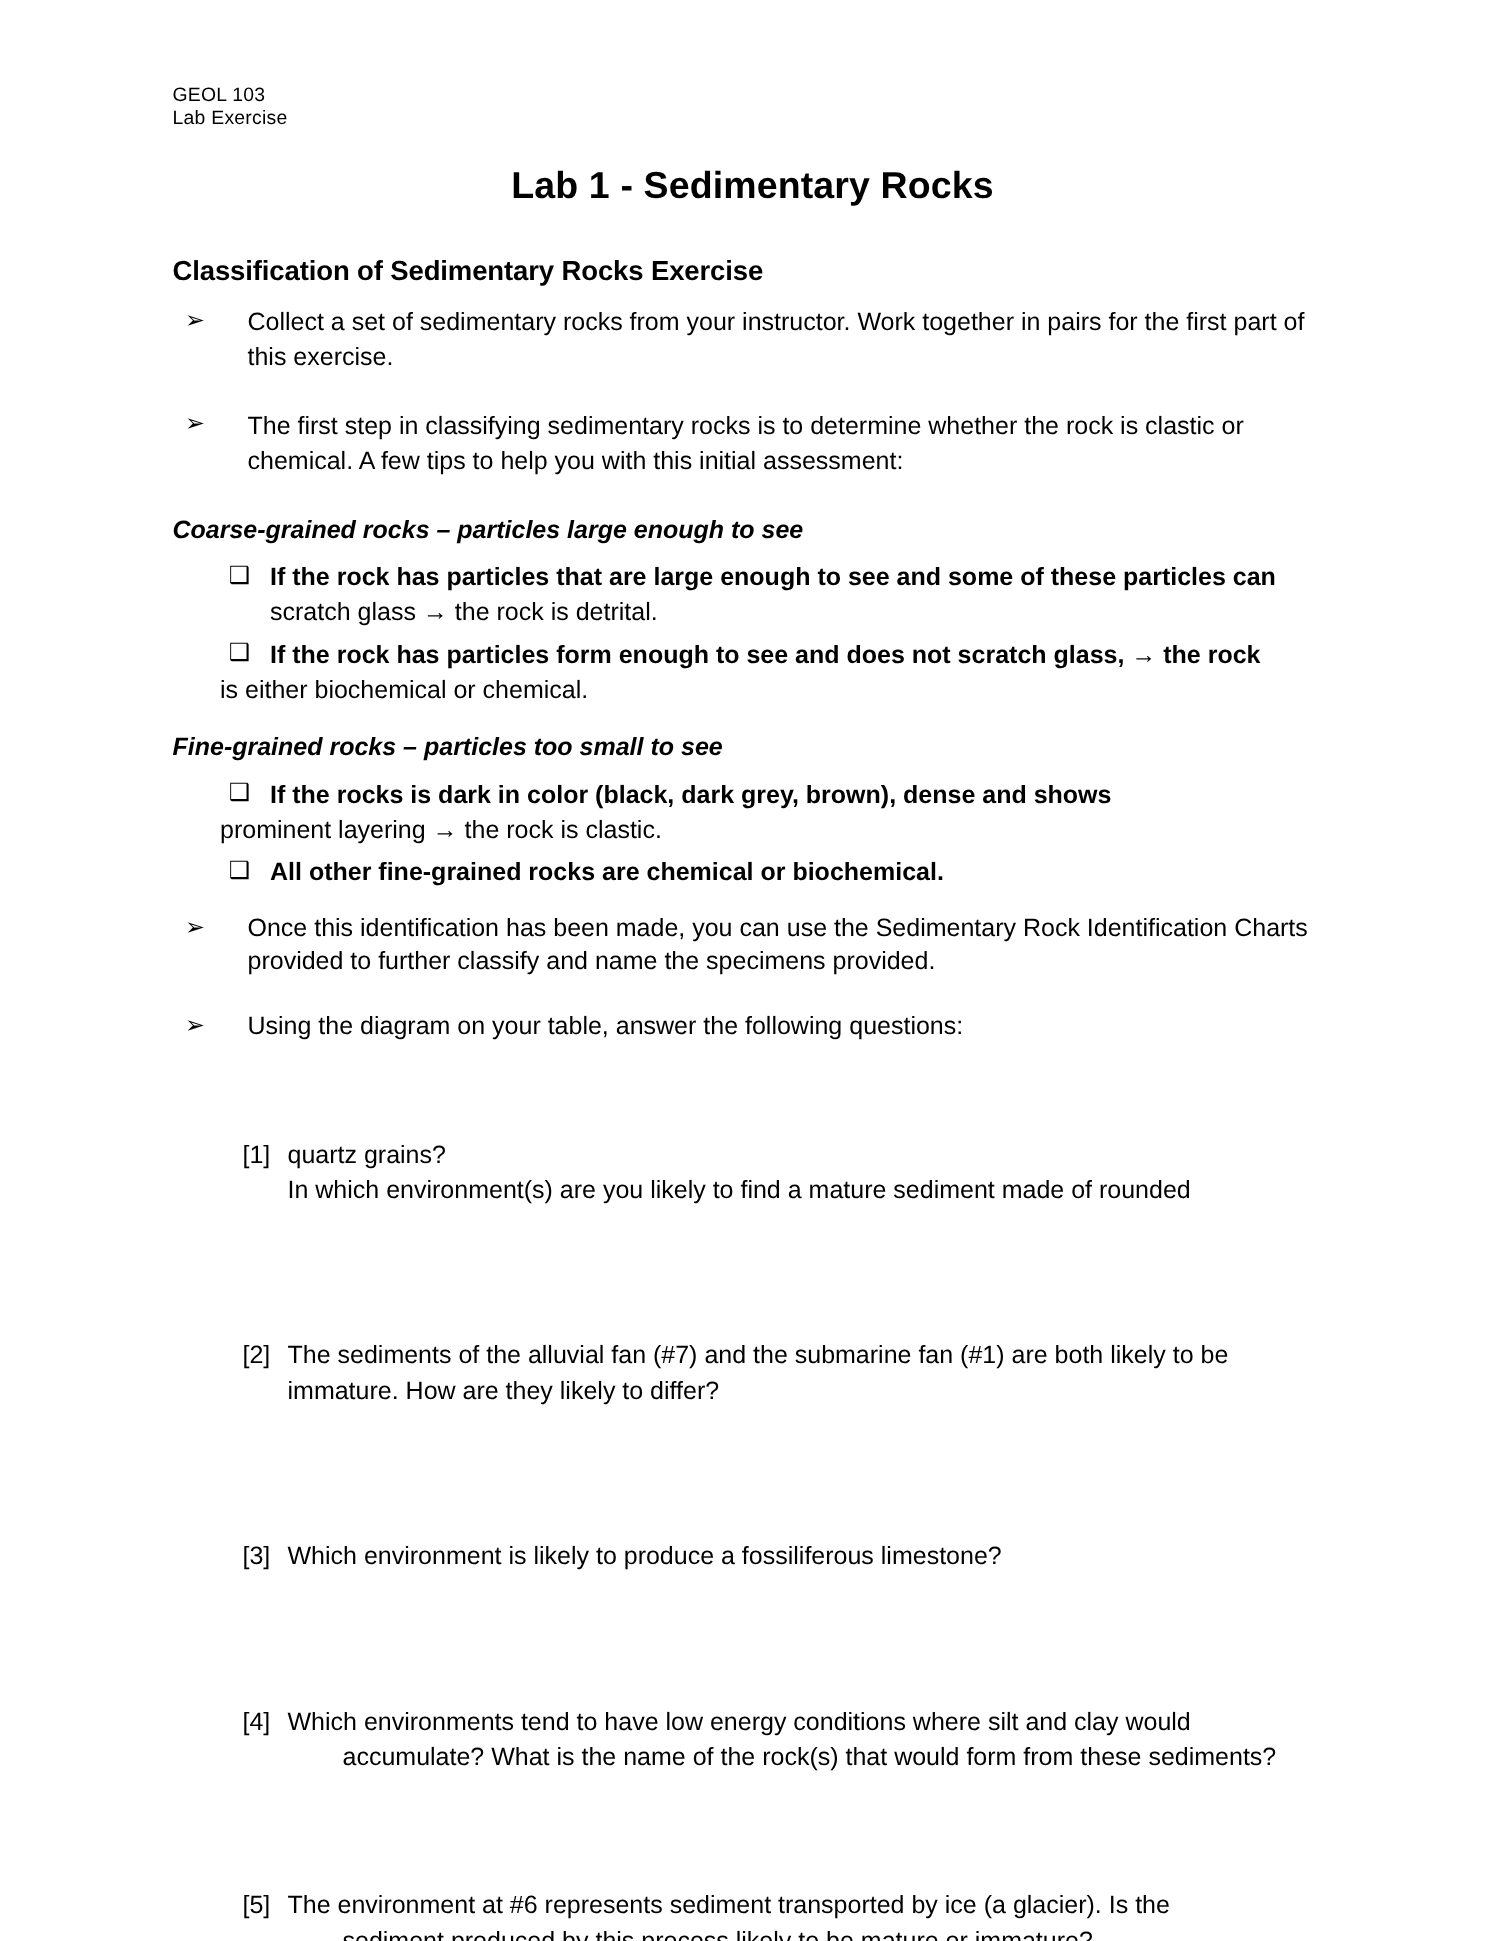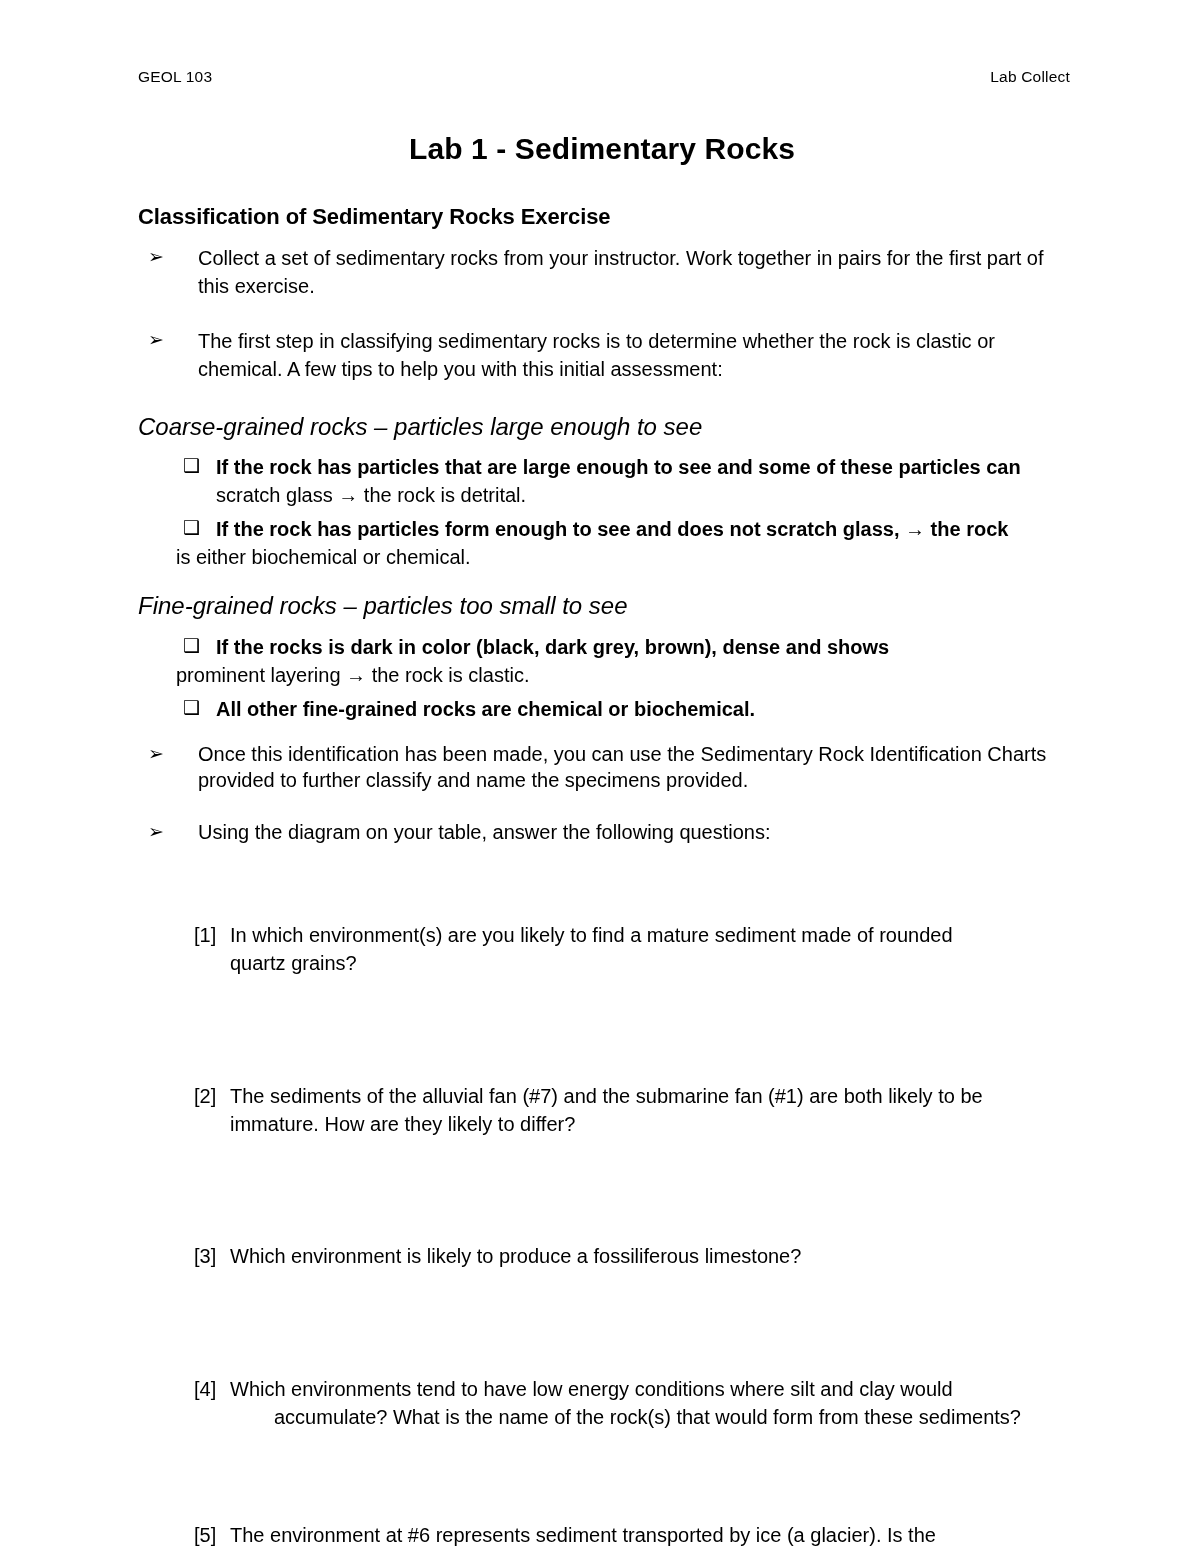--- a/index.html
+++ b/index.html
@@ -29,12 +29,13 @@
     position: absolute;
     top: 68px;
     left: 138px;
-    right: 130px;
+    right: 153px;
     display: flex;
     justify-content: space-between;
     align-items: baseline;
     font-size: 15.5px;
     letter-spacing: 0.2px;
+    flex-direction: column;
   }
   .doc-header .hdr-left,
   .doc-header .hdr-right {

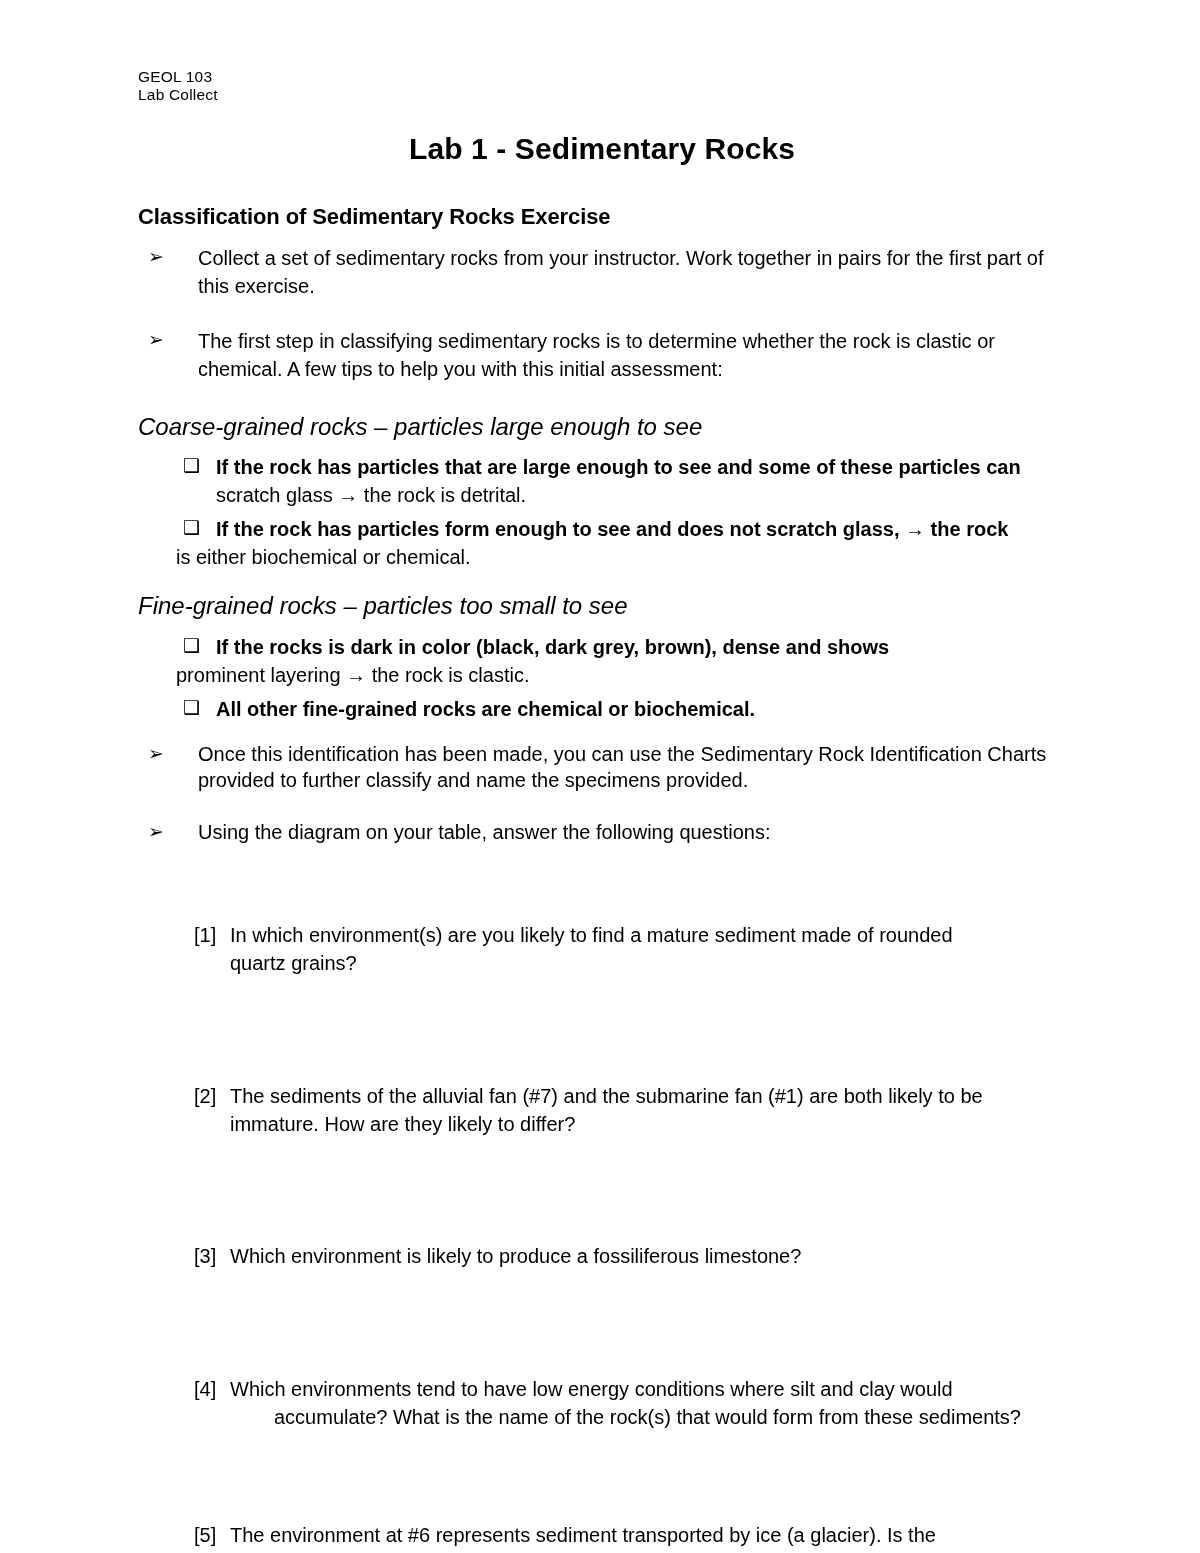--- a/index.html
+++ b/index.html
@@ -160,7 +160,7 @@
 
   <div class="doc-header">
     <span class="hdr-left">GEOL 103</span>
-    <span class="hdr-right">Lab Collect</span>
+    <span class="hdr-right">Lab Exercise</span>
   </div>
 
   <div class="content">

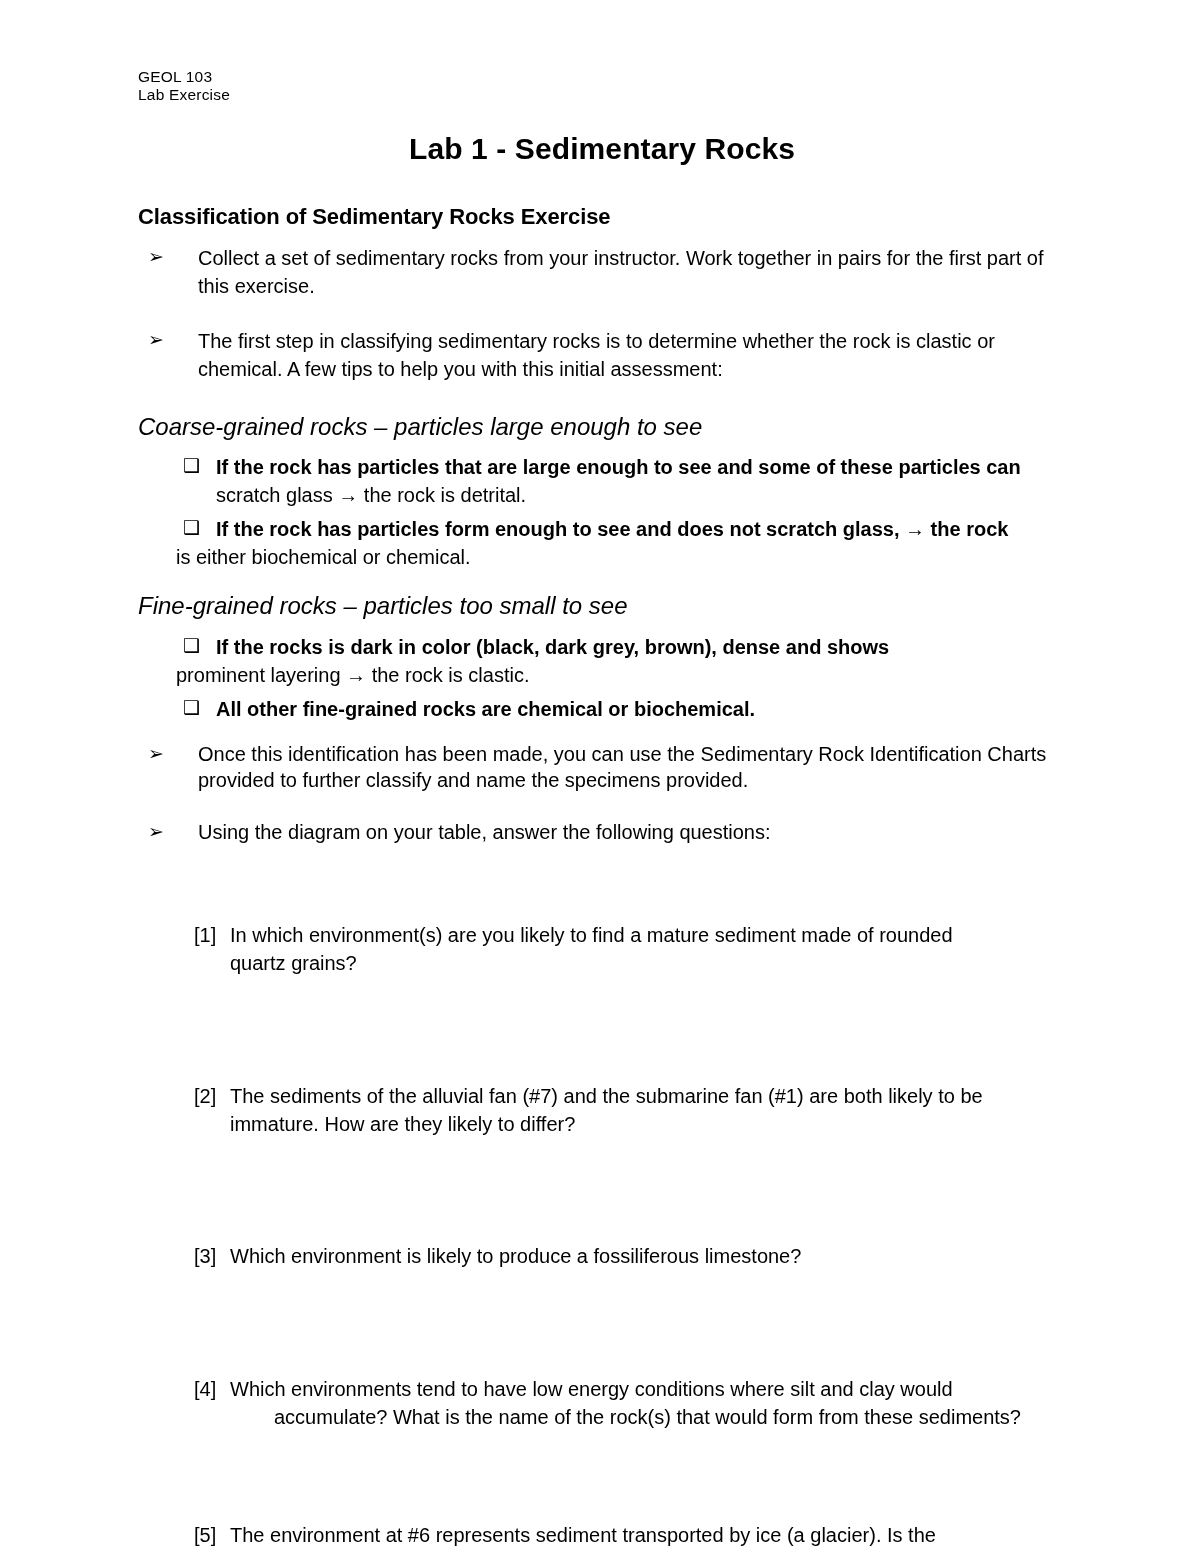--- a/index.html
+++ b/index.html
@@ -90,9 +90,10 @@
   
   .group-label {
     font-style: italic;
-    font-size: 24px;
+    font-size: 20px;
     line-height: 1.4;
     margin: 0 0 10px 0;
+    font-weight: bold;
   }
 
   

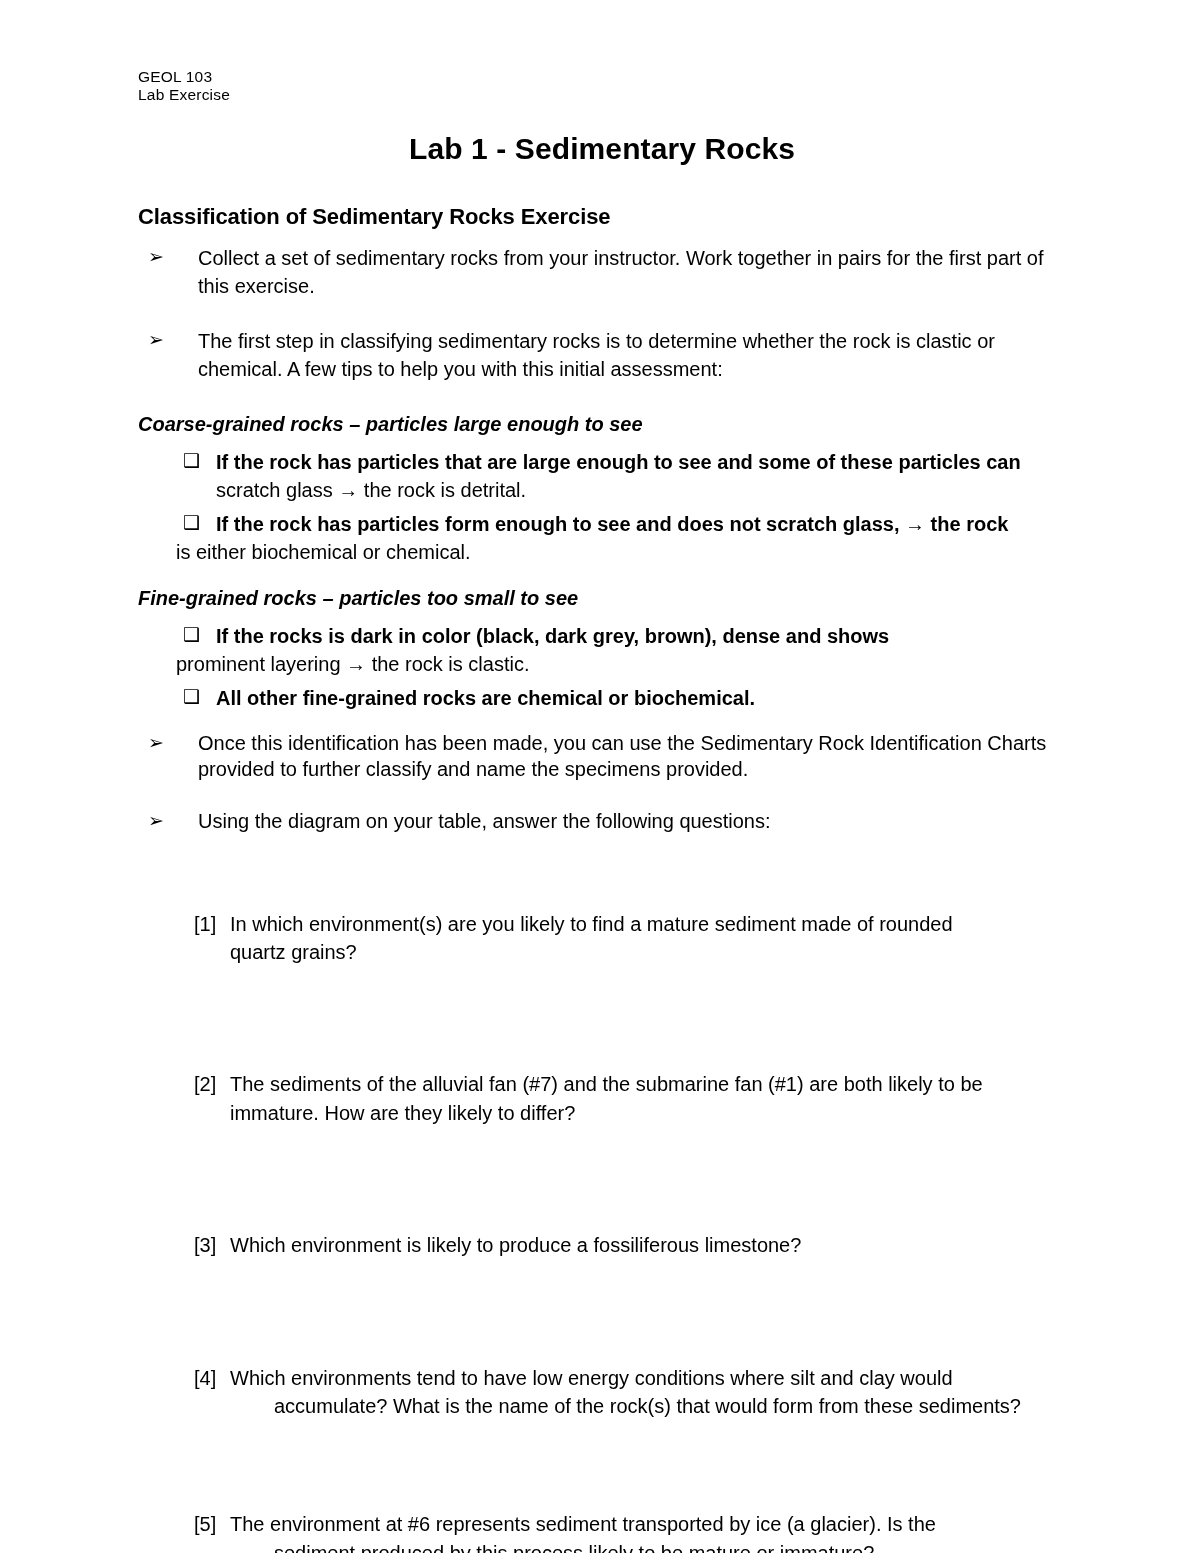--- a/index.html
+++ b/index.html
@@ -225,8 +225,8 @@
 
     <div class="question">
       <span class="q-num">[1]</span>
+      <span class="q-line">quartz grains?</span>
       <span class="q-line">In which environment(s) are you likely to find a mature sediment made of rounded</span>
-      <span class="q-line">quartz grains?</span>
     </div>
 
     <div class="spacer-lg"></div>

